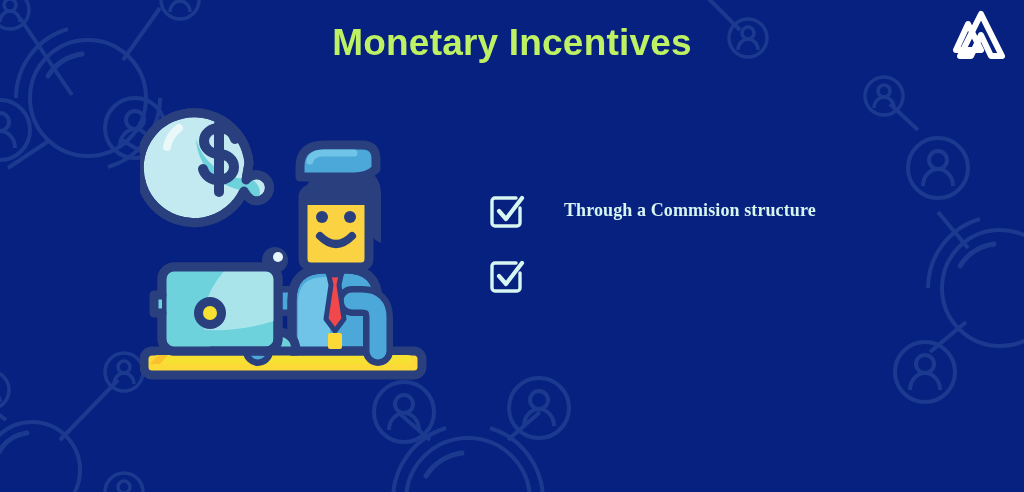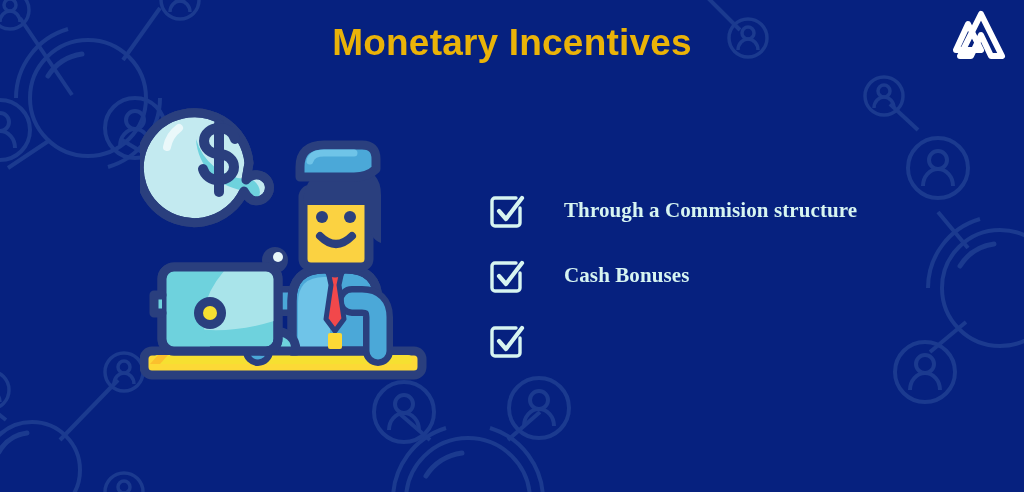--- a/index.html
+++ b/index.html
@@ -30,7 +30,7 @@
     position:absolute;
     top:22px; left:0; width:1024px;
     text-align:center;
-    color:#eab308;
+    color:#bef264;
     font-size:37px;
     font-weight:bold;
     letter-spacing:0.2px;

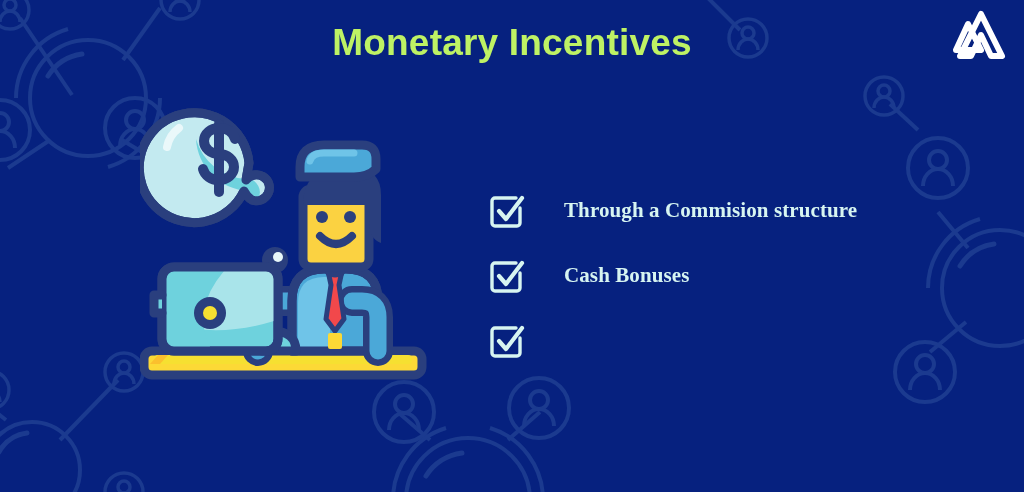--- a/index.html
+++ b/index.html
@@ -59,7 +59,7 @@
     margin-left:38px;
     color:#d7f5f1;
     font-family:"Liberation Serif", serif;
-    font-size:21px;
+    font-size:18px;
     font-weight:bold;
     white-space:nowrap;
     letter-spacing:0.1px;

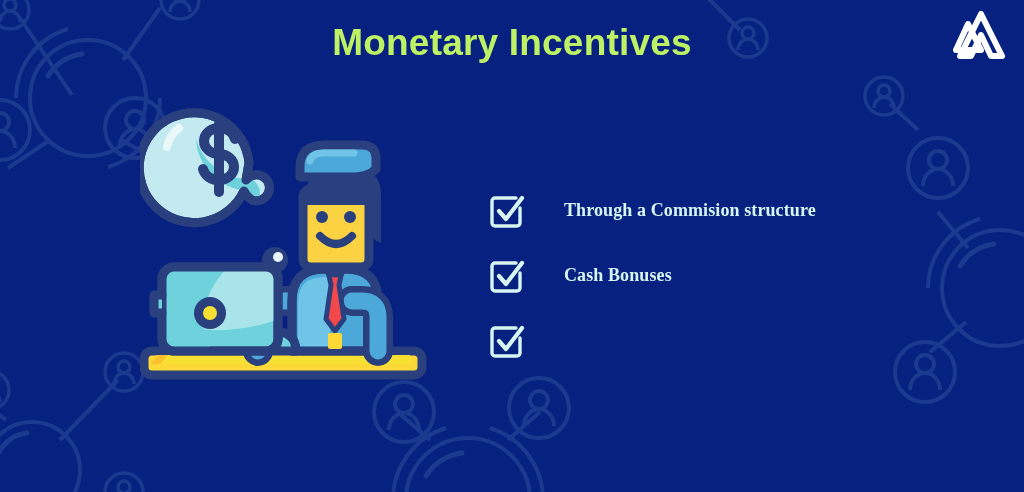--- a/index.html
+++ b/index.html
@@ -247,13 +247,6 @@
     <span class="bullet-label">Through a Commision structure</span>
   </div>
 
-  <div class="bullet-row">
-    <svg class="cb-icon" viewBox="0 0 38 38">
-      <path d="M32 16 L32 31 a3 3 0 0 1 -3 3 L7 34 a3 3 0 0 1 -3 -3 L4 9 a3 3 0 0 1 3 -3 L28 6" fill="none" stroke="#d7f5f1" stroke-width="3.4" stroke-linecap="round"></path>
-      <path d="M11 19 L18 27 L34 6" fill="none" stroke="#d7f5f1" stroke-width="4.2" stroke-linecap="round" stroke-linejoin="round"></path>
-    </svg>
-    <span class="bullet-label">Cash Bonuses</span>
-  </div>
 
   <div class="bullet-row">
     <svg class="cb-icon" viewBox="0 0 38 38">

